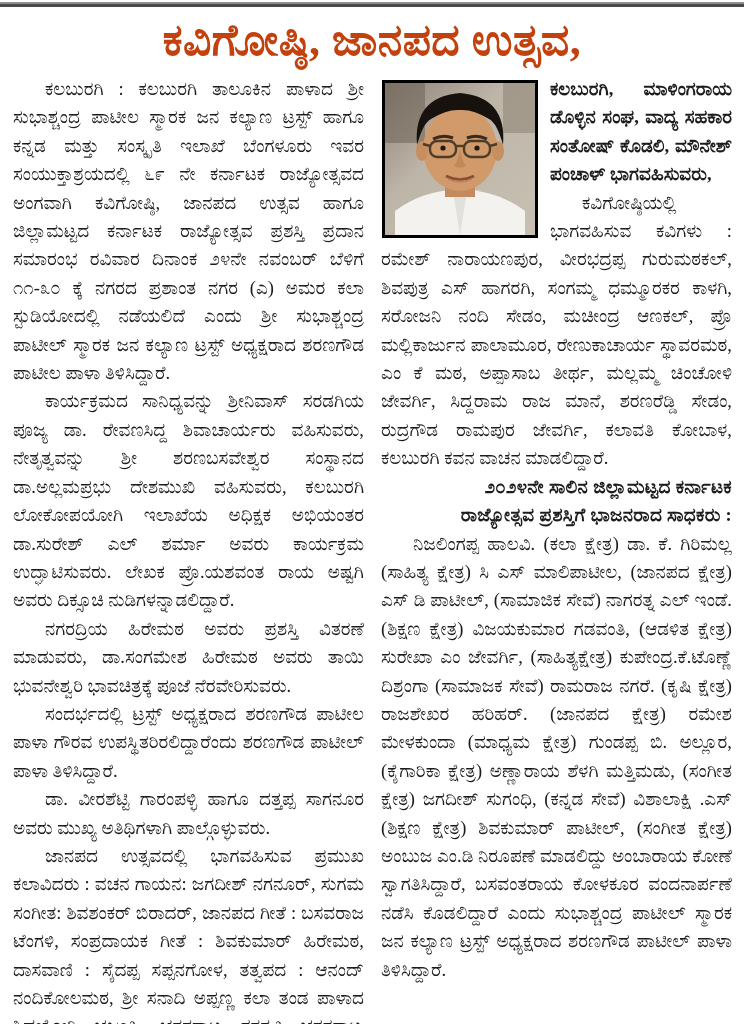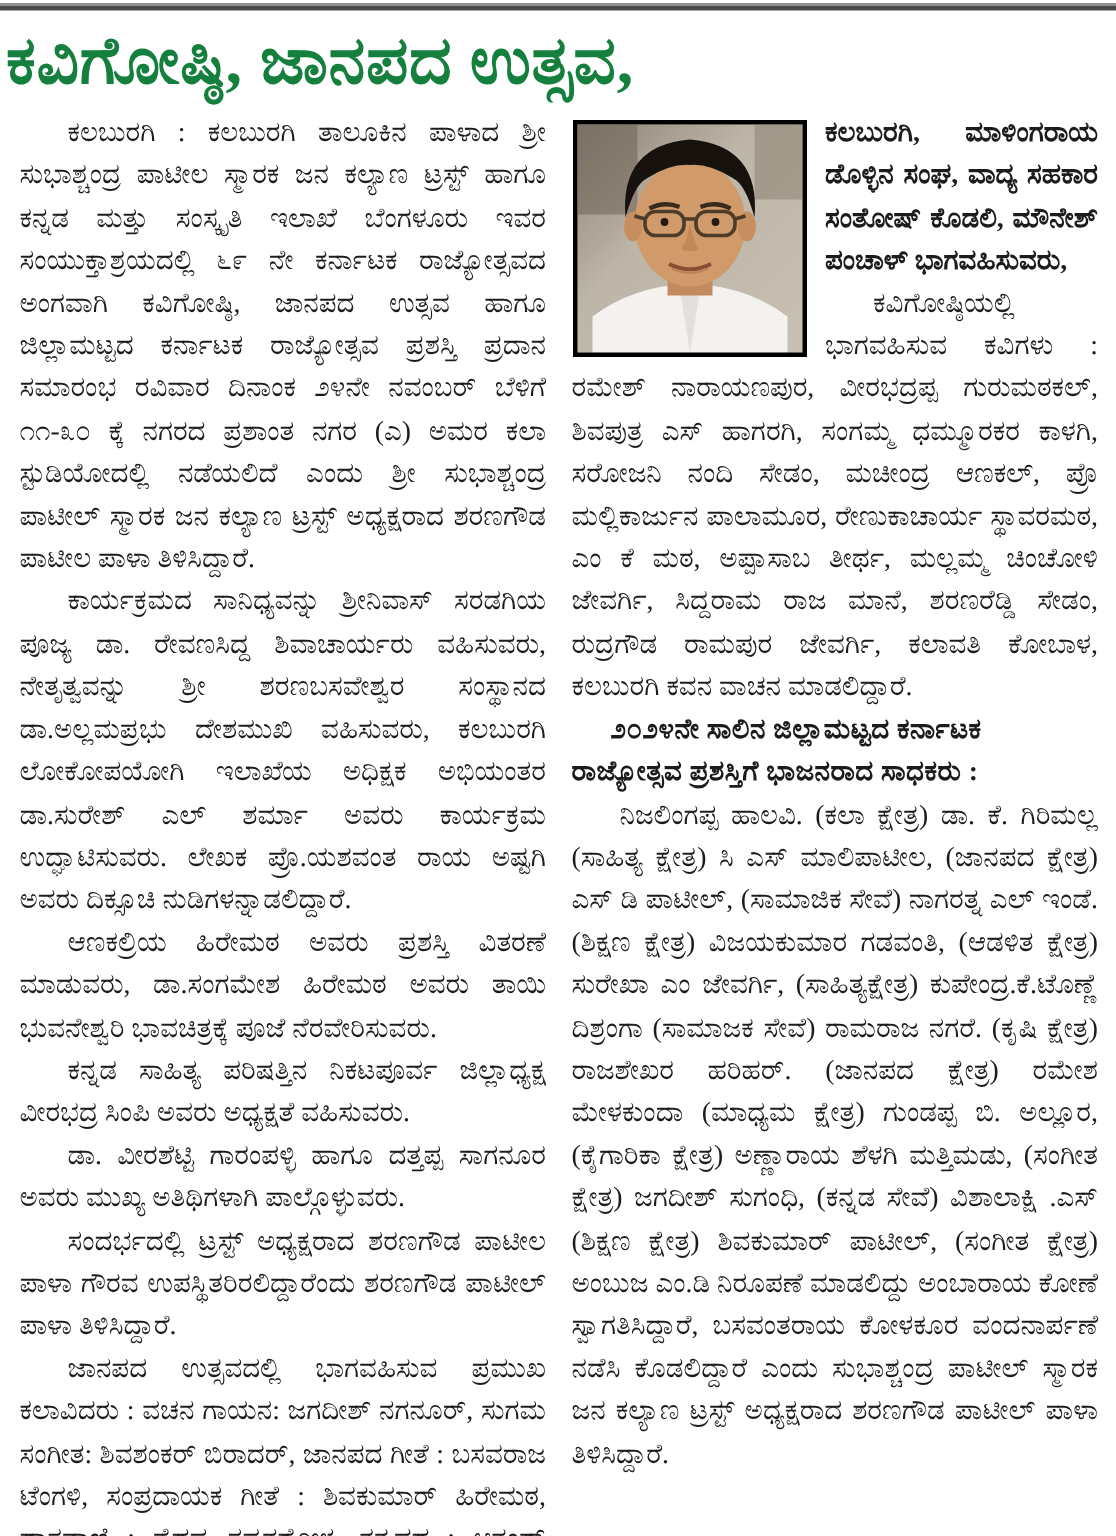--- a/index.html
+++ b/index.html
@@ -19,9 +19,9 @@
   }
 
   .headline {
-    text-align: left;
+    text-align: center;
     font-weight: 700;
-    color: #15803d;
+    color: #c2410c;
     margin: 8px 4px 4px 4px;
     line-height: 52px;
     font-size: 44px;

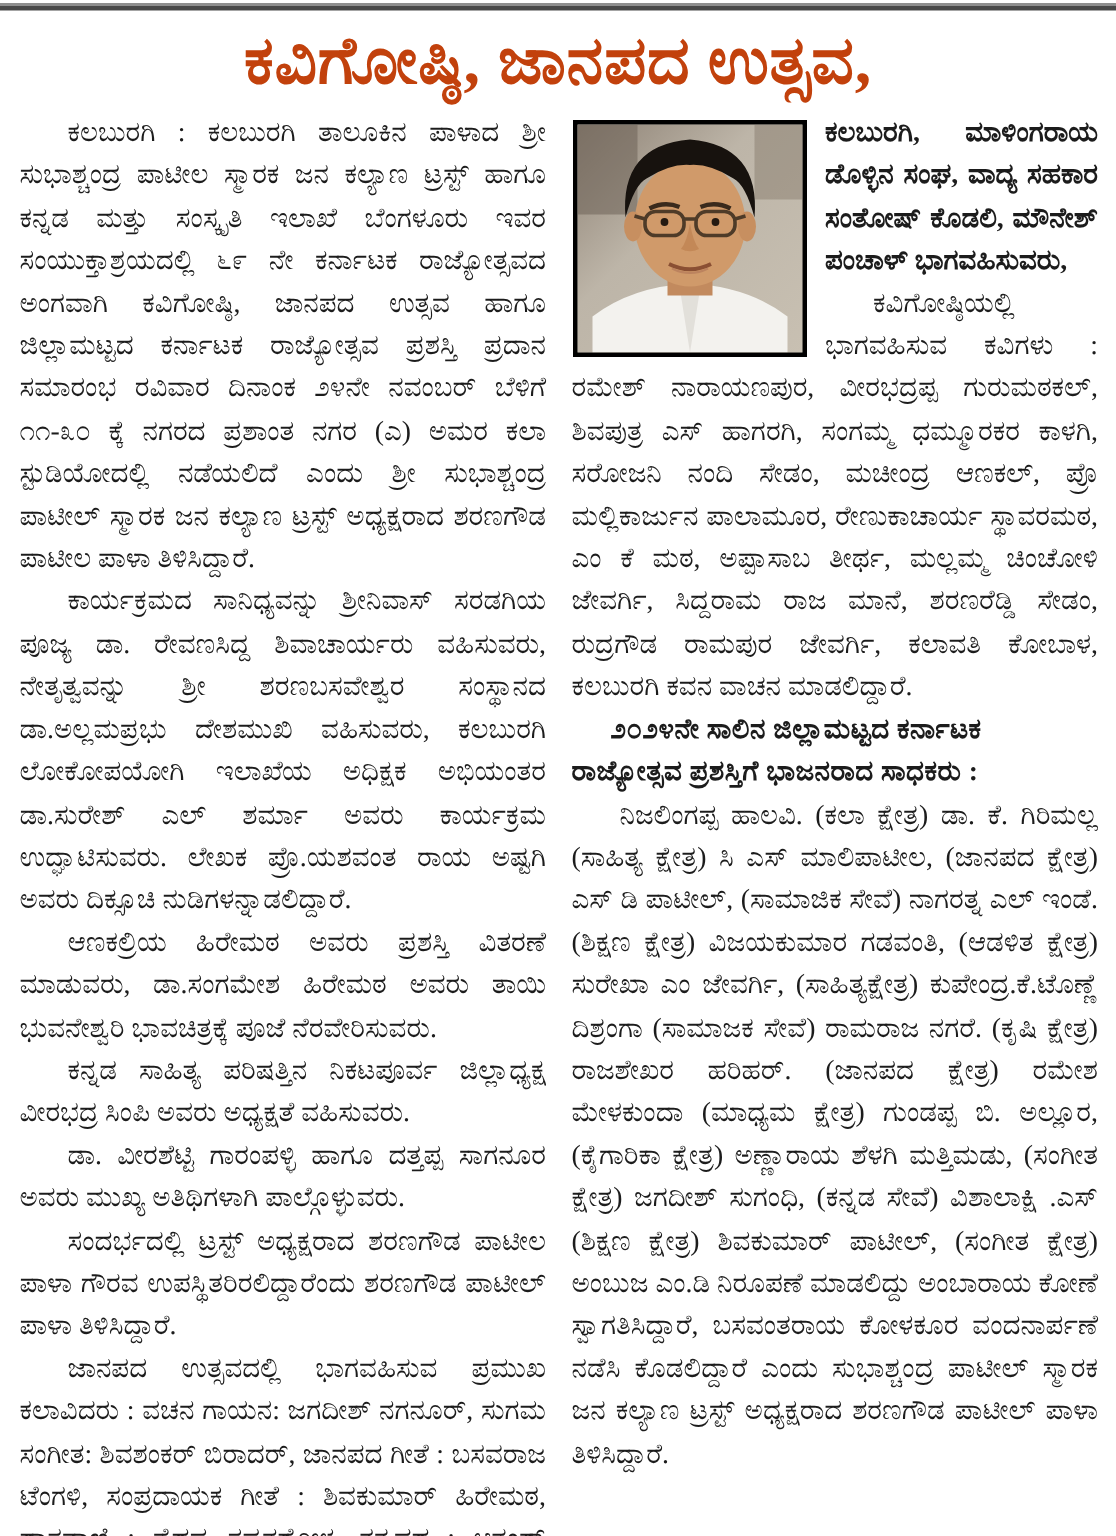--- a/index.html
+++ b/index.html
@@ -46,7 +46,7 @@
   .col p.no-indent { text-indent: 0; font-weight: bold; }
   .col p.bold-head {
     font-weight: 700;
-    text-align: left;
+    text-align: right;
     text-indent: 26px;
     letter-spacing: 0.3px;
   }

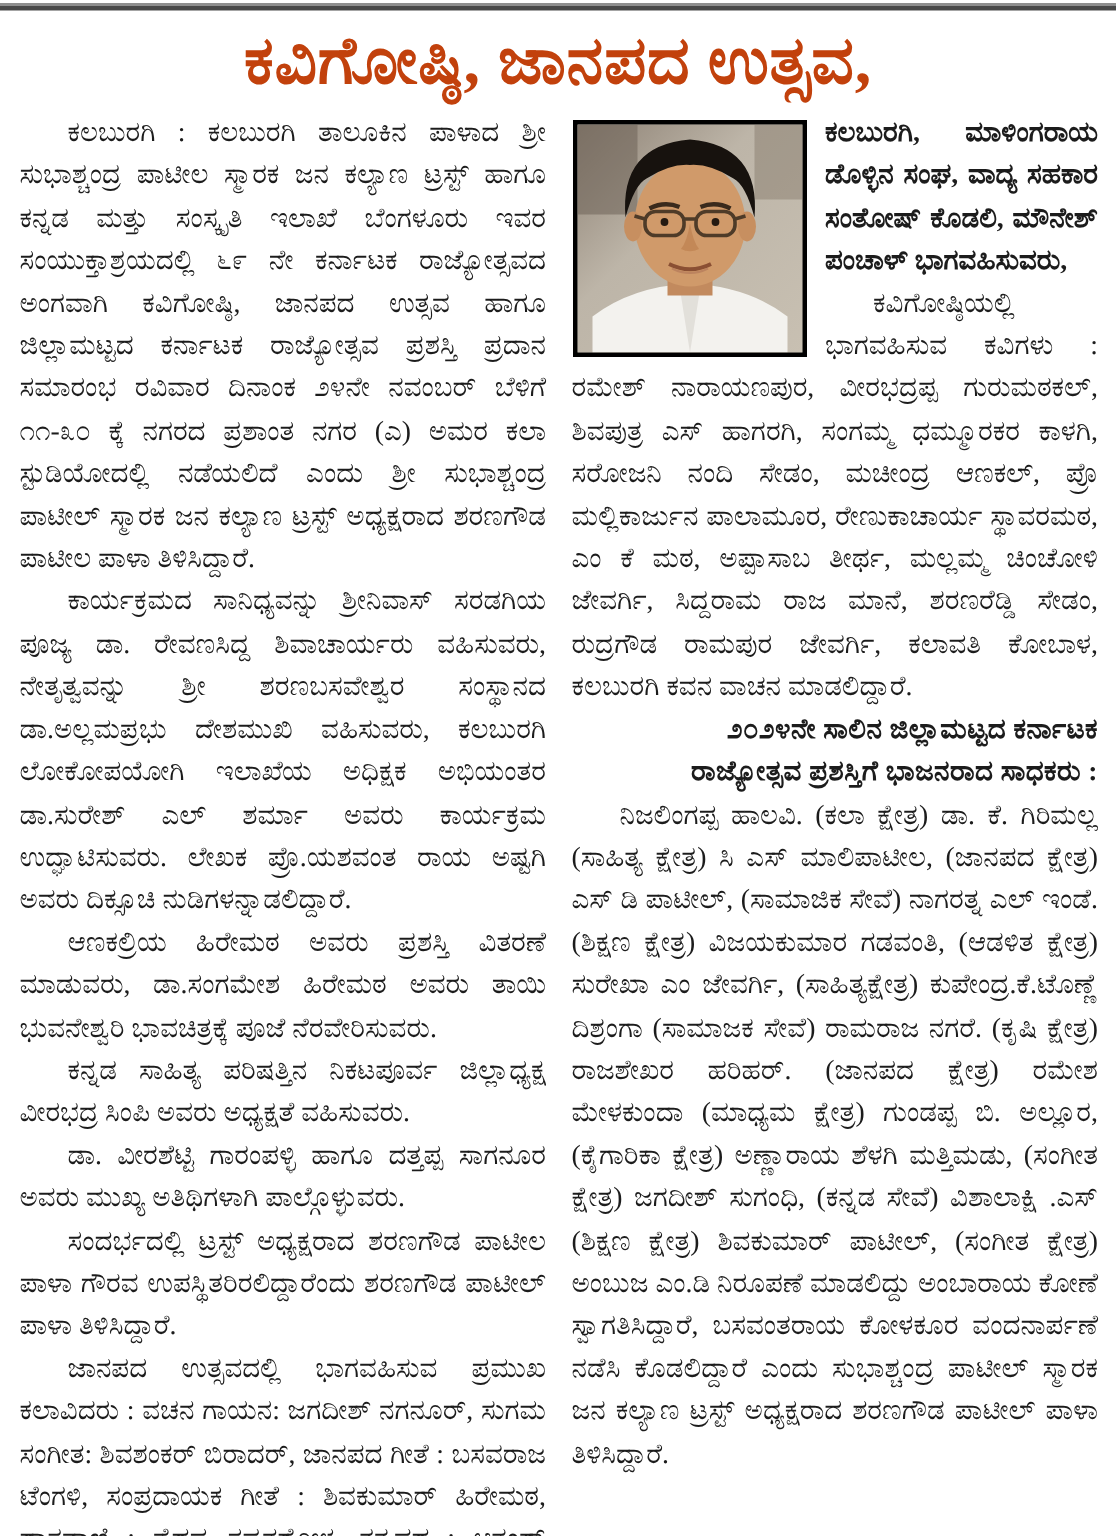--- a/index.html
+++ b/index.html
@@ -77,7 +77,7 @@
     <div class="col">
       <p>ಕಲಬುರಗಿ : ಕಲಬುರಗಿ ತಾಲೂಕಿನ ಪಾಳಾದ ಶ್ರೀ ಸುಭಾಶ್ಚಂದ್ರ ಪಾಟೀಲ ಸ್ಮಾರಕ ಜನ ಕಲ್ಯಾಣ ಟ್ರಸ್ಟ್ ಹಾಗೂ ಕನ್ನಡ ಮತ್ತು ಸಂಸ್ಕೃತಿ ಇಲಾಖೆ ಬೆಂಗಳೂರು ಇವರ ಸಂಯುಕ್ತಾಶ್ರಯದಲ್ಲಿ ೬೯ ನೇ ಕರ್ನಾಟಕ ರಾಜ್ಯೋತ್ಸವದ ಅಂಗವಾಗಿ ಕವಿಗೋಷ್ಠಿ, ಜಾನಪದ ಉತ್ಸವ ಹಾಗೂ ಜಿಲ್ಲಾಮಟ್ಟದ ಕರ್ನಾಟಕ ರಾಜ್ಯೋತ್ಸವ ಪ್ರಶಸ್ತಿ ಪ್ರದಾನ ಸಮಾರಂಭ ರವಿವಾರ ದಿನಾಂಕ ೨೪ನೇ ನವಂಬರ್ ಬೆಳಿಗೆ ೧೧-೩೦ ಕ್ಕೆ ನಗರದ ಪ್ರಶಾಂತ ನಗರ (ಎ) ಅಮರ ಕಲಾ ಸ್ಟುಡಿಯೋದಲ್ಲಿ ನಡೆಯಲಿದೆ ಎಂದು ಶ್ರೀ ಸುಭಾಶ್ಚಂದ್ರ ಪಾಟೀಲ್ ಸ್ಮಾರಕ ಜನ ಕಲ್ಯಾಣ ಟ್ರಸ್ಟ್ ಅಧ್ಯಕ್ಷರಾದ ಶರಣಗೌಡ ಪಾಟೀಲ ಪಾಳಾ ತಿಳಿಸಿದ್ದಾರೆ.</p>
       <p>ಕಾರ್ಯಕ್ರಮದ ಸಾನಿಧ್ಯವನ್ನು ಶ್ರೀನಿವಾಸ್ ಸರಡಗಿಯ ಪೂಜ್ಯ ಡಾ. ರೇವಣಸಿದ್ದ ಶಿವಾಚಾರ್ಯರು ವಹಿಸುವರು, ನೇತೃತ್ವವನ್ನು ಶ್ರೀ ಶರಣಬಸವೇಶ್ವರ ಸಂಸ್ಥಾನದ ಡಾ.ಅಲ್ಲಮಪ್ರಭು ದೇಶಮುಖಿ ವಹಿಸುವರು, ಕಲಬುರಗಿ ಲೋಕೋಪಯೋಗಿ ಇಲಾಖೆಯ ಅಧಿಕ್ಷಕ ಅಭಿಯಂತರ ಡಾ.ಸುರೇಶ್ ಎಲ್ ಶರ್ಮಾ ಅವರು ಕಾರ್ಯಕ್ರಮ ಉದ್ಘಾಟಿಸುವರು. ಲೇಖಕ ಪ್ರೊ.ಯಶವಂತ ರಾಯ ಅಷ್ಟಗಿ ಅವರು ದಿಕ್ಸೂಚಿ ನುಡಿಗಳನ್ನಾಡಲಿದ್ದಾರೆ.</p>
-      <p>ಆಣಕಲ್ರಿಯ ಹಿರೇಮಠ ಅವರು ಪ್ರಶಸ್ತಿ ವಿತರಣೆ ಮಾಡುವರು, ಡಾ.ಸಂಗಮೇಶ ಹಿರೇಮಠ ಅವರು ತಾಯಿ ಭುವನೇಶ್ವರಿ ಭಾವಚಿತ್ರಕ್ಕೆ ಪೂಜೆ ನೆರವೇರಿಸುವರು.</p>
+      <p>ನಗರದ್ರಿಯ ಹಿರೇಮಠ ಅವರು ಪ್ರಶಸ್ತಿ ವಿತರಣೆ ಮಾಡುವರು, ಡಾ.ಸಂಗಮೇಶ ಹಿರೇಮಠ ಅವರು ತಾಯಿ ಭುವನೇಶ್ವರಿ ಭಾವಚಿತ್ರಕ್ಕೆ ಪೂಜೆ ನೆರವೇರಿಸುವರು.</p>
       <p>ಕನ್ನಡ ಸಾಹಿತ್ಯ ಪರಿಷತ್ತಿನ ನಿಕಟಪೂರ್ವ ಜಿಲ್ಲಾಧ್ಯಕ್ಷ ವೀರಭದ್ರ ಸಿಂಪಿ ಅವರು ಅಧ್ಯಕ್ಷತೆ ವಹಿಸುವರು.</p>
       <p>ಡಾ. ವೀರಶೆಟ್ಟಿ ಗಾರಂಪಳ್ಳಿ ಹಾಗೂ ದತ್ತಪ್ಪ ಸಾಗನೂರ ಅವರು ಮುಖ್ಯ ಅತಿಥಿಗಳಾಗಿ ಪಾಲ್ಗೊಳ್ಳುವರು.</p>
       <p>ಸಂದರ್ಭದಲ್ಲಿ ಟ್ರಸ್ಟ್ ಅಧ್ಯಕ್ಷರಾದ ಶರಣಗೌಡ ಪಾಟೀಲ ಪಾಳಾ ಗೌರವ ಉಪಸ್ಥಿತರಿರಲಿದ್ದಾರೆಂದು ಶರಣಗೌಡ ಪಾಟೀಲ್ ಪಾಳಾ ತಿಳಿಸಿದ್ದಾರೆ.</p>

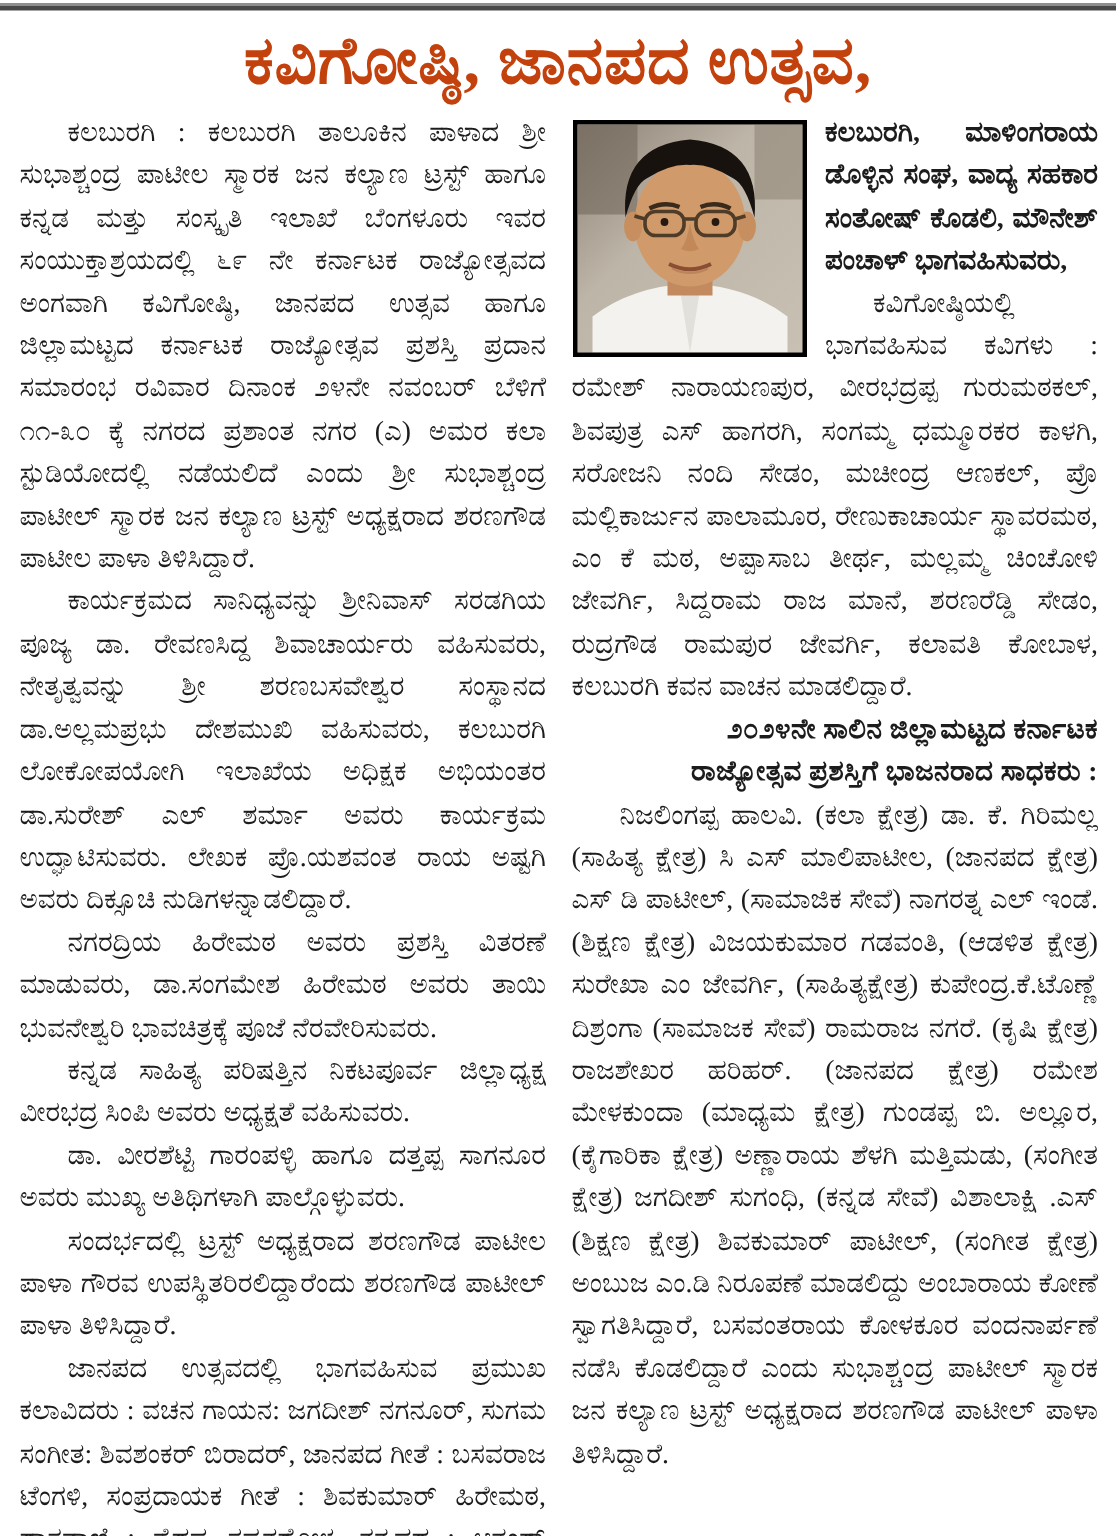--- a/index.html
+++ b/index.html
@@ -78,7 +78,6 @@
       <p>ಕಲಬುರಗಿ : ಕಲಬುರಗಿ ತಾಲೂಕಿನ ಪಾಳಾದ ಶ್ರೀ ಸುಭಾಶ್ಚಂದ್ರ ಪಾಟೀಲ ಸ್ಮಾರಕ ಜನ ಕಲ್ಯಾಣ ಟ್ರಸ್ಟ್ ಹಾಗೂ ಕನ್ನಡ ಮತ್ತು ಸಂಸ್ಕೃತಿ ಇಲಾಖೆ ಬೆಂಗಳೂರು ಇವರ ಸಂಯುಕ್ತಾಶ್ರಯದಲ್ಲಿ ೬೯ ನೇ ಕರ್ನಾಟಕ ರಾಜ್ಯೋತ್ಸವದ ಅಂಗವಾಗಿ ಕವಿಗೋಷ್ಠಿ, ಜಾನಪದ ಉತ್ಸವ ಹಾಗೂ ಜಿಲ್ಲಾಮಟ್ಟದ ಕರ್ನಾಟಕ ರಾಜ್ಯೋತ್ಸವ ಪ್ರಶಸ್ತಿ ಪ್ರದಾನ ಸಮಾರಂಭ ರವಿವಾರ ದಿನಾಂಕ ೨೪ನೇ ನವಂಬರ್ ಬೆಳಿಗೆ ೧೧-೩೦ ಕ್ಕೆ ನಗರದ ಪ್ರಶಾಂತ ನಗರ (ಎ) ಅಮರ ಕಲಾ ಸ್ಟುಡಿಯೋದಲ್ಲಿ ನಡೆಯಲಿದೆ ಎಂದು ಶ್ರೀ ಸುಭಾಶ್ಚಂದ್ರ ಪಾಟೀಲ್ ಸ್ಮಾರಕ ಜನ ಕಲ್ಯಾಣ ಟ್ರಸ್ಟ್ ಅಧ್ಯಕ್ಷರಾದ ಶರಣಗೌಡ ಪಾಟೀಲ ಪಾಳಾ ತಿಳಿಸಿದ್ದಾರೆ.</p>
       <p>ಕಾರ್ಯಕ್ರಮದ ಸಾನಿಧ್ಯವನ್ನು ಶ್ರೀನಿವಾಸ್ ಸರಡಗಿಯ ಪೂಜ್ಯ ಡಾ. ರೇವಣಸಿದ್ದ ಶಿವಾಚಾರ್ಯರು ವಹಿಸುವರು, ನೇತೃತ್ವವನ್ನು ಶ್ರೀ ಶರಣಬಸವೇಶ್ವರ ಸಂಸ್ಥಾನದ ಡಾ.ಅಲ್ಲಮಪ್ರಭು ದೇಶಮುಖಿ ವಹಿಸುವರು, ಕಲಬುರಗಿ ಲೋಕೋಪಯೋಗಿ ಇಲಾಖೆಯ ಅಧಿಕ್ಷಕ ಅಭಿಯಂತರ ಡಾ.ಸುರೇಶ್ ಎಲ್ ಶರ್ಮಾ ಅವರು ಕಾರ್ಯಕ್ರಮ ಉದ್ಘಾಟಿಸುವರು. ಲೇಖಕ ಪ್ರೊ.ಯಶವಂತ ರಾಯ ಅಷ್ಟಗಿ ಅವರು ದಿಕ್ಸೂಚಿ ನುಡಿಗಳನ್ನಾಡಲಿದ್ದಾರೆ.</p>
       <p>ನಗರದ್ರಿಯ ಹಿರೇಮಠ ಅವರು ಪ್ರಶಸ್ತಿ ವಿತರಣೆ ಮಾಡುವರು, ಡಾ.ಸಂಗಮೇಶ ಹಿರೇಮಠ ಅವರು ತಾಯಿ ಭುವನೇಶ್ವರಿ ಭಾವಚಿತ್ರಕ್ಕೆ ಪೂಜೆ ನೆರವೇರಿಸುವರು.</p>
-      <p>ಕನ್ನಡ ಸಾಹಿತ್ಯ ಪರಿಷತ್ತಿನ ನಿಕಟಪೂರ್ವ ಜಿಲ್ಲಾಧ್ಯಕ್ಷ ವೀರಭದ್ರ ಸಿಂಪಿ ಅವರು ಅಧ್ಯಕ್ಷತೆ ವಹಿಸುವರು.</p>
       <p>ಡಾ. ವೀರಶೆಟ್ಟಿ ಗಾರಂಪಳ್ಳಿ ಹಾಗೂ ದತ್ತಪ್ಪ ಸಾಗನೂರ ಅವರು ಮುಖ್ಯ ಅತಿಥಿಗಳಾಗಿ ಪಾಲ್ಗೊಳ್ಳುವರು.</p>
       <p>ಸಂದರ್ಭದಲ್ಲಿ ಟ್ರಸ್ಟ್ ಅಧ್ಯಕ್ಷರಾದ ಶರಣಗೌಡ ಪಾಟೀಲ ಪಾಳಾ ಗೌರವ ಉಪಸ್ಥಿತರಿರಲಿದ್ದಾರೆಂದು ಶರಣಗೌಡ ಪಾಟೀಲ್ ಪಾಳಾ ತಿಳಿಸಿದ್ದಾರೆ.</p>
       <p>ಜಾನಪದ ಉತ್ಸವದಲ್ಲಿ ಭಾಗವಹಿಸುವ ಪ್ರಮುಖ ಕಲಾವಿದರು : ವಚನ ಗಾಯನ: ಜಗದೀಶ್ ನಗನೂರ್, ಸುಗಮ ಸಂಗೀತ: ಶಿವಶಂಕರ್ ಬಿರಾದರ್, ಜಾನಪದ ಗೀತೆ : ಬಸವರಾಜ ಟೆಂಗಳಿ, ಸಂಪ್ರದಾಯಕ ಗೀತೆ : ಶಿವಕುಮಾರ್ ಹಿರೇಮಠ, ದಾಸವಾಣಿ : ಸೈದಪ್ಪ ಸಪ್ಪನಗೋಳ, ತತ್ವಪದ : ಆನಂದ್ ನಂದಿಕೋಲಮಠ, ಶ್ರೀ ಸನಾದಿ ಅಪ್ಪಣ್ಣ ಕಲಾ ತಂಡ ಪಾಳಾದ ಶಿವಯೋಗಿ ಭಜಂತ್ರಿ, ಭರತನಾಟ್ಯ ಸರಸ್ವತಿ ಭರತನಾಟ್ಯ ಕಲಾತಂಡ</p>

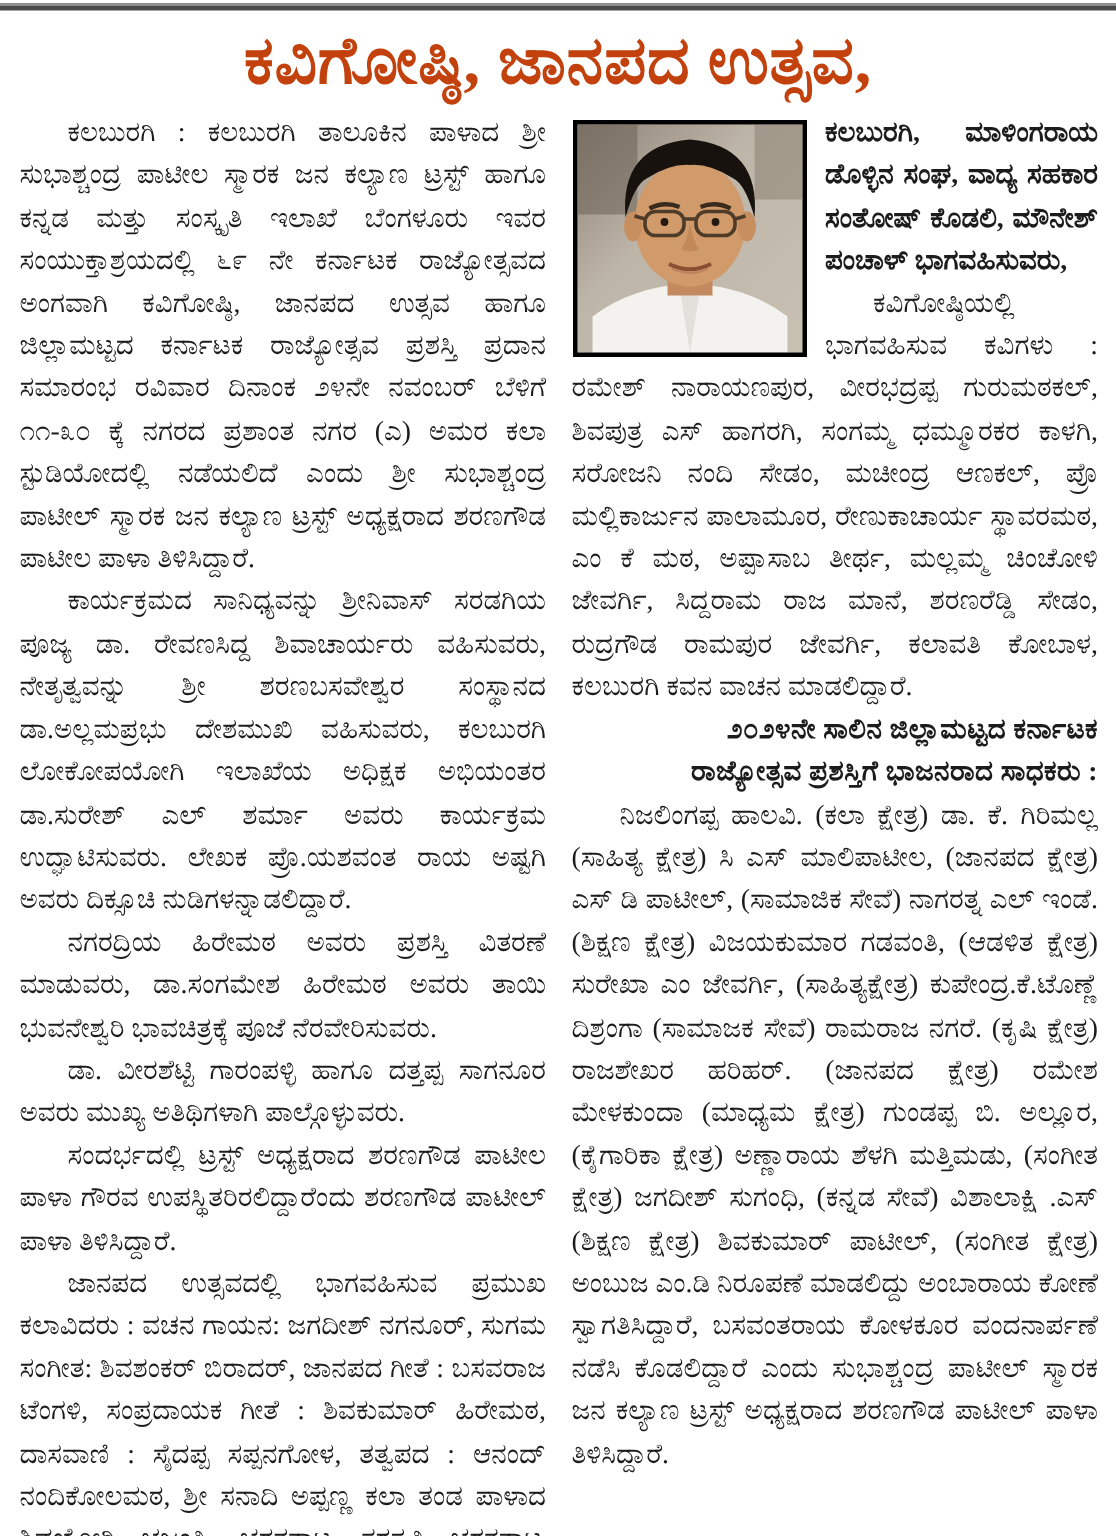--- a/index.html
+++ b/index.html
@@ -78,8 +78,8 @@
       <p>ಕಲಬುರಗಿ : ಕಲಬುರಗಿ ತಾಲೂಕಿನ ಪಾಳಾದ ಶ್ರೀ ಸುಭಾಶ್ಚಂದ್ರ ಪಾಟೀಲ ಸ್ಮಾರಕ ಜನ ಕಲ್ಯಾಣ ಟ್ರಸ್ಟ್ ಹಾಗೂ ಕನ್ನಡ ಮತ್ತು ಸಂಸ್ಕೃತಿ ಇಲಾಖೆ ಬೆಂಗಳೂರು ಇವರ ಸಂಯುಕ್ತಾಶ್ರಯದಲ್ಲಿ ೬೯ ನೇ ಕರ್ನಾಟಕ ರಾಜ್ಯೋತ್ಸವದ ಅಂಗವಾಗಿ ಕವಿಗೋಷ್ಠಿ, ಜಾನಪದ ಉತ್ಸವ ಹಾಗೂ ಜಿಲ್ಲಾಮಟ್ಟದ ಕರ್ನಾಟಕ ರಾಜ್ಯೋತ್ಸವ ಪ್ರಶಸ್ತಿ ಪ್ರದಾನ ಸಮಾರಂಭ ರವಿವಾರ ದಿನಾಂಕ ೨೪ನೇ ನವಂಬರ್ ಬೆಳಿಗೆ ೧೧-೩೦ ಕ್ಕೆ ನಗರದ ಪ್ರಶಾಂತ ನಗರ (ಎ) ಅಮರ ಕಲಾ ಸ್ಟುಡಿಯೋದಲ್ಲಿ ನಡೆಯಲಿದೆ ಎಂದು ಶ್ರೀ ಸುಭಾಶ್ಚಂದ್ರ ಪಾಟೀಲ್ ಸ್ಮಾರಕ ಜನ ಕಲ್ಯಾಣ ಟ್ರಸ್ಟ್ ಅಧ್ಯಕ್ಷರಾದ ಶರಣಗೌಡ ಪಾಟೀಲ ಪಾಳಾ ತಿಳಿಸಿದ್ದಾರೆ.</p>
       <p>ಕಾರ್ಯಕ್ರಮದ ಸಾನಿಧ್ಯವನ್ನು ಶ್ರೀನಿವಾಸ್ ಸರಡಗಿಯ ಪೂಜ್ಯ ಡಾ. ರೇವಣಸಿದ್ದ ಶಿವಾಚಾರ್ಯರು ವಹಿಸುವರು, ನೇತೃತ್ವವನ್ನು ಶ್ರೀ ಶರಣಬಸವೇಶ್ವರ ಸಂಸ್ಥಾನದ ಡಾ.ಅಲ್ಲಮಪ್ರಭು ದೇಶಮುಖಿ ವಹಿಸುವರು, ಕಲಬುರಗಿ ಲೋಕೋಪಯೋಗಿ ಇಲಾಖೆಯ ಅಧಿಕ್ಷಕ ಅಭಿಯಂತರ ಡಾ.ಸುರೇಶ್ ಎಲ್ ಶರ್ಮಾ ಅವರು ಕಾರ್ಯಕ್ರಮ ಉದ್ಘಾಟಿಸುವರು. ಲೇಖಕ ಪ್ರೊ.ಯಶವಂತ ರಾಯ ಅಷ್ಟಗಿ ಅವರು ದಿಕ್ಸೂಚಿ ನುಡಿಗಳನ್ನಾಡಲಿದ್ದಾರೆ.</p>
       <p>ನಗರದ್ರಿಯ ಹಿರೇಮಠ ಅವರು ಪ್ರಶಸ್ತಿ ವಿತರಣೆ ಮಾಡುವರು, ಡಾ.ಸಂಗಮೇಶ ಹಿರೇಮಠ ಅವರು ತಾಯಿ ಭುವನೇಶ್ವರಿ ಭಾವಚಿತ್ರಕ್ಕೆ ಪೂಜೆ ನೆರವೇರಿಸುವರು.</p>
+      <p>ಸಂದರ್ಭದಲ್ಲಿ ಟ್ರಸ್ಟ್ ಅಧ್ಯಕ್ಷರಾದ ಶರಣಗೌಡ ಪಾಟೀಲ ಪಾಳಾ ಗೌರವ ಉಪಸ್ಥಿತರಿರಲಿದ್ದಾರೆಂದು ಶರಣಗೌಡ ಪಾಟೀಲ್ ಪಾಳಾ ತಿಳಿಸಿದ್ದಾರೆ.</p>
       <p>ಡಾ. ವೀರಶೆಟ್ಟಿ ಗಾರಂಪಳ್ಳಿ ಹಾಗೂ ದತ್ತಪ್ಪ ಸಾಗನೂರ ಅವರು ಮುಖ್ಯ ಅತಿಥಿಗಳಾಗಿ ಪಾಲ್ಗೊಳ್ಳುವರು.</p>
-      <p>ಸಂದರ್ಭದಲ್ಲಿ ಟ್ರಸ್ಟ್ ಅಧ್ಯಕ್ಷರಾದ ಶರಣಗೌಡ ಪಾಟೀಲ ಪಾಳಾ ಗೌರವ ಉಪಸ್ಥಿತರಿರಲಿದ್ದಾರೆಂದು ಶರಣಗೌಡ ಪಾಟೀಲ್ ಪಾಳಾ ತಿಳಿಸಿದ್ದಾರೆ.</p>
       <p>ಜಾನಪದ ಉತ್ಸವದಲ್ಲಿ ಭಾಗವಹಿಸುವ ಪ್ರಮುಖ ಕಲಾವಿದರು : ವಚನ ಗಾಯನ: ಜಗದೀಶ್ ನಗನೂರ್, ಸುಗಮ ಸಂಗೀತ: ಶಿವಶಂಕರ್ ಬಿರಾದರ್, ಜಾನಪದ ಗೀತೆ : ಬಸವರಾಜ ಟೆಂಗಳಿ, ಸಂಪ್ರದಾಯಕ ಗೀತೆ : ಶಿವಕುಮಾರ್ ಹಿರೇಮಠ, ದಾಸವಾಣಿ : ಸೈದಪ್ಪ ಸಪ್ಪನಗೋಳ, ತತ್ವಪದ : ಆನಂದ್ ನಂದಿಕೋಲಮಠ, ಶ್ರೀ ಸನಾದಿ ಅಪ್ಪಣ್ಣ ಕಲಾ ತಂಡ ಪಾಳಾದ ಶಿವಯೋಗಿ ಭಜಂತ್ರಿ, ಭರತನಾಟ್ಯ ಸರಸ್ವತಿ ಭರತನಾಟ್ಯ ಕಲಾತಂಡ</p>
     </div>
 

